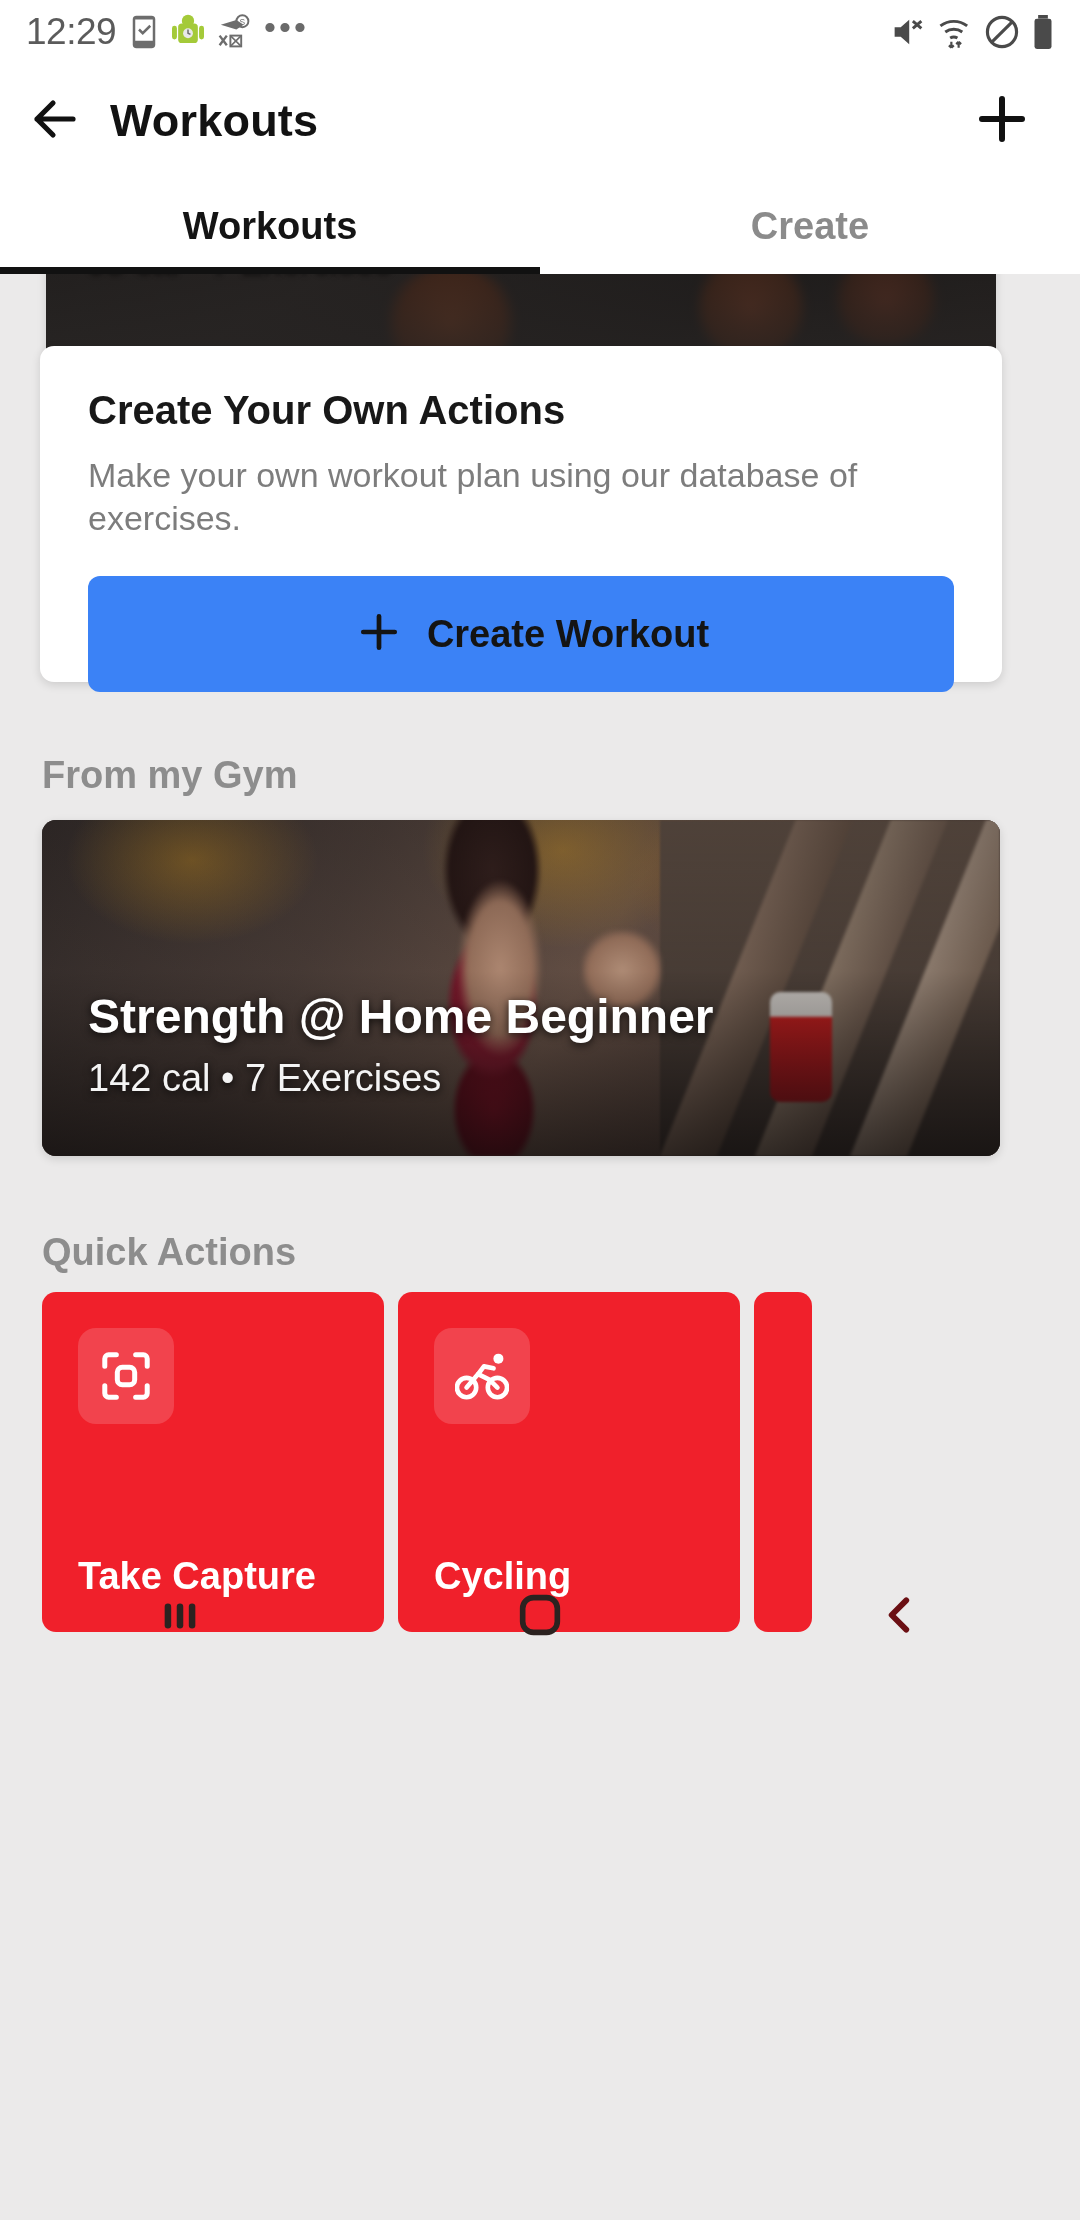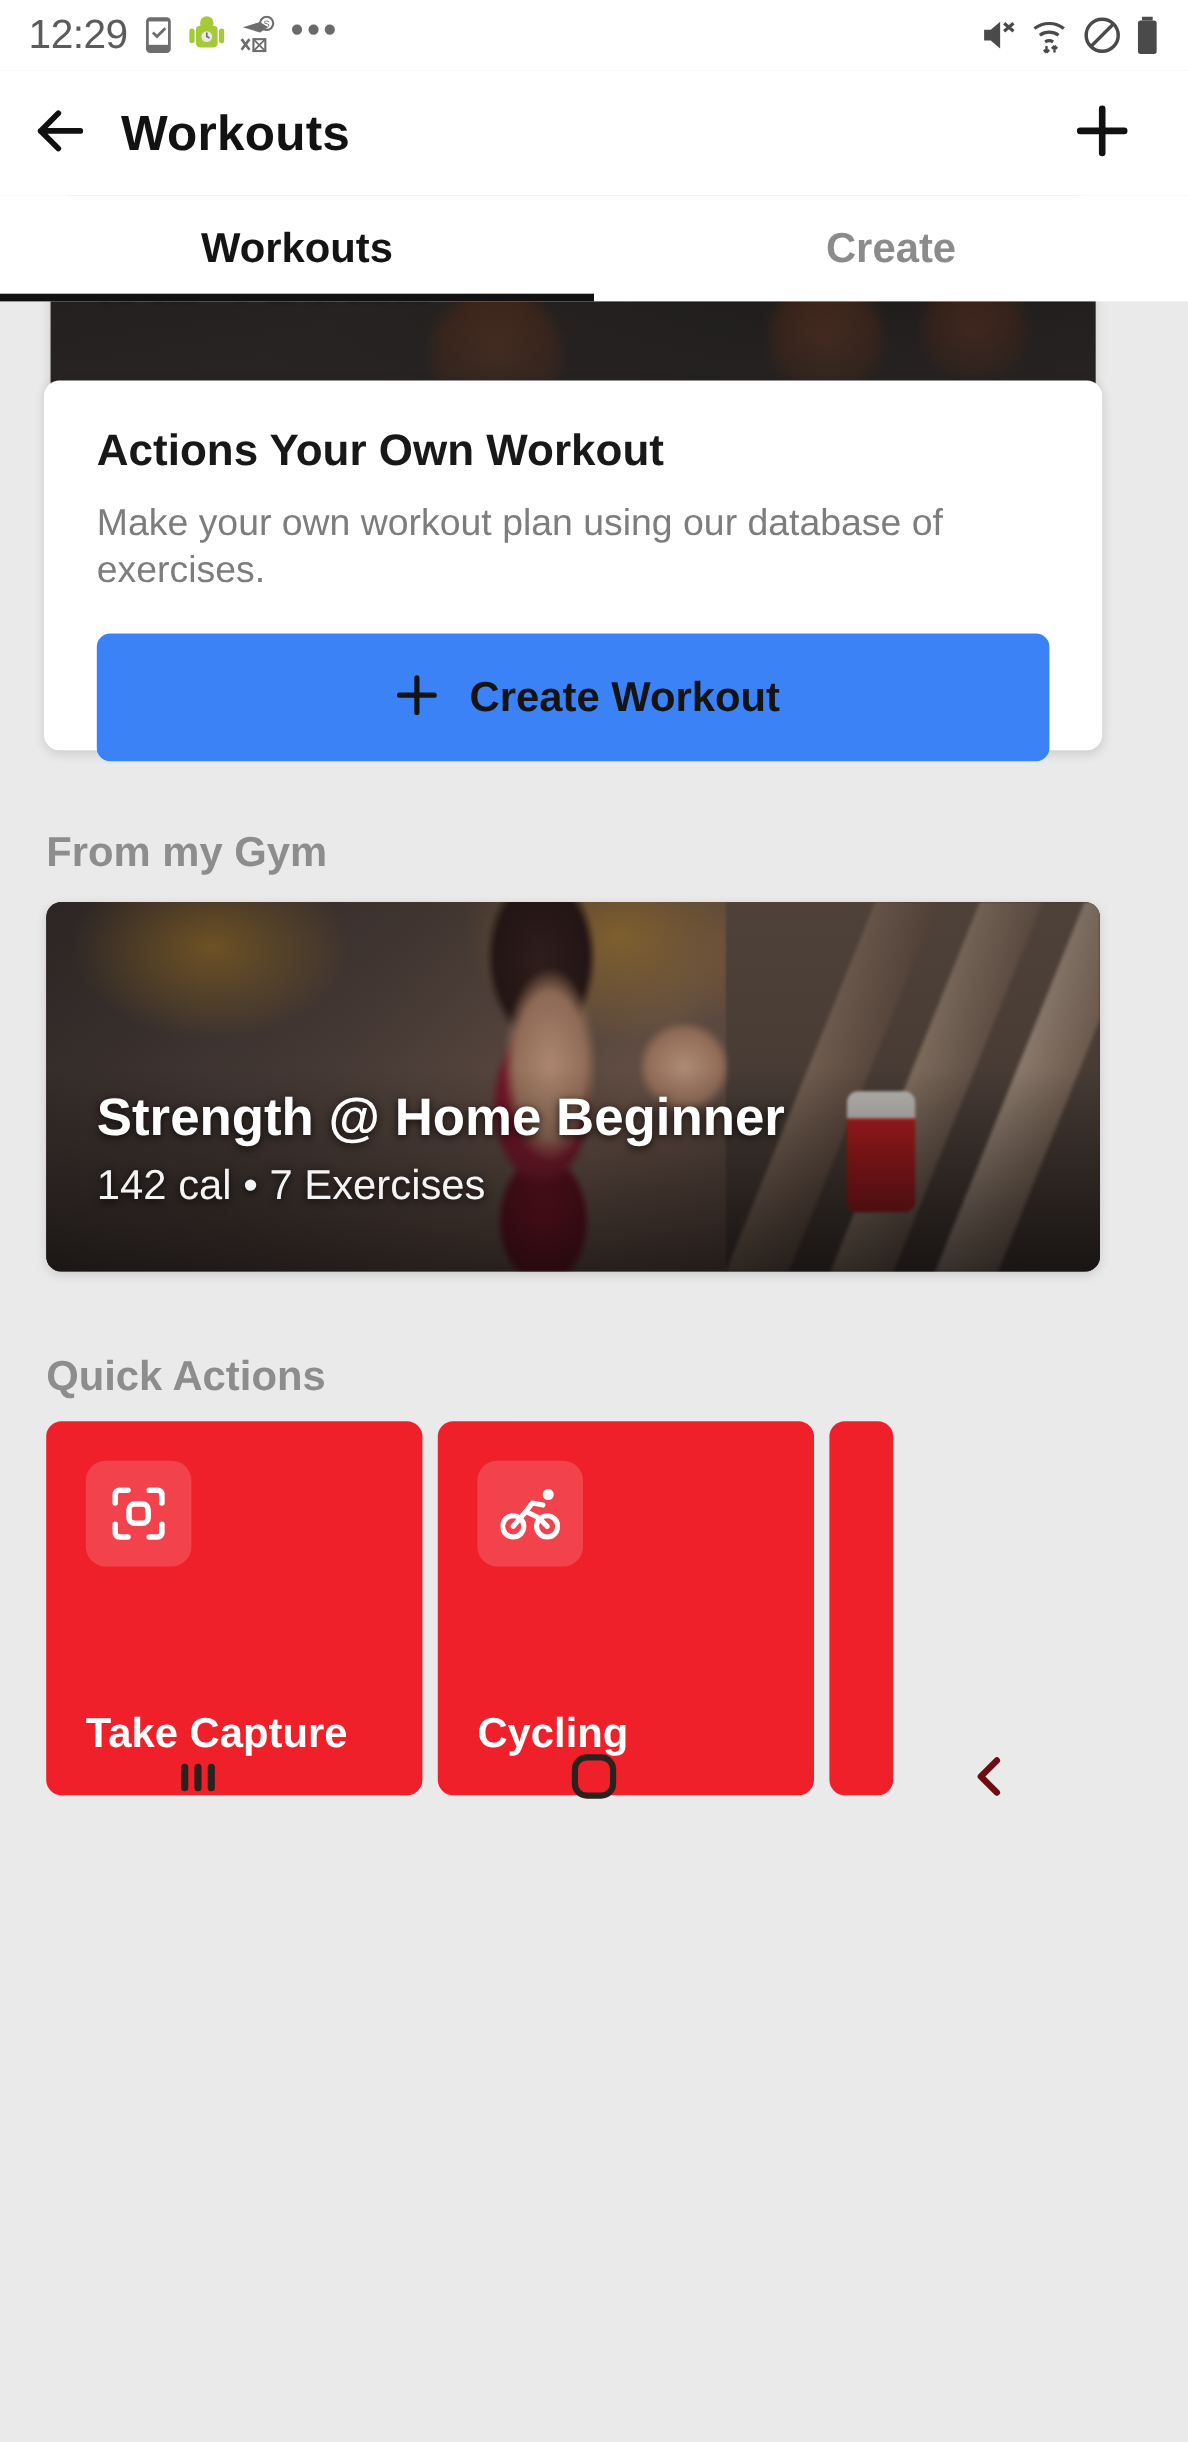--- a/index.html
+++ b/index.html
@@ -289,7 +289,7 @@
     </div>
 
     <div class="create-card card-shadow">
-      <div class="create-title">Actions Your Own Workout</div>
+      <div class="create-title">Create Your Own Actions</div>
       <div class="create-desc">Make your own workout plan using our database of exercises.</div>
       <div class="create-btn">
         <span>

